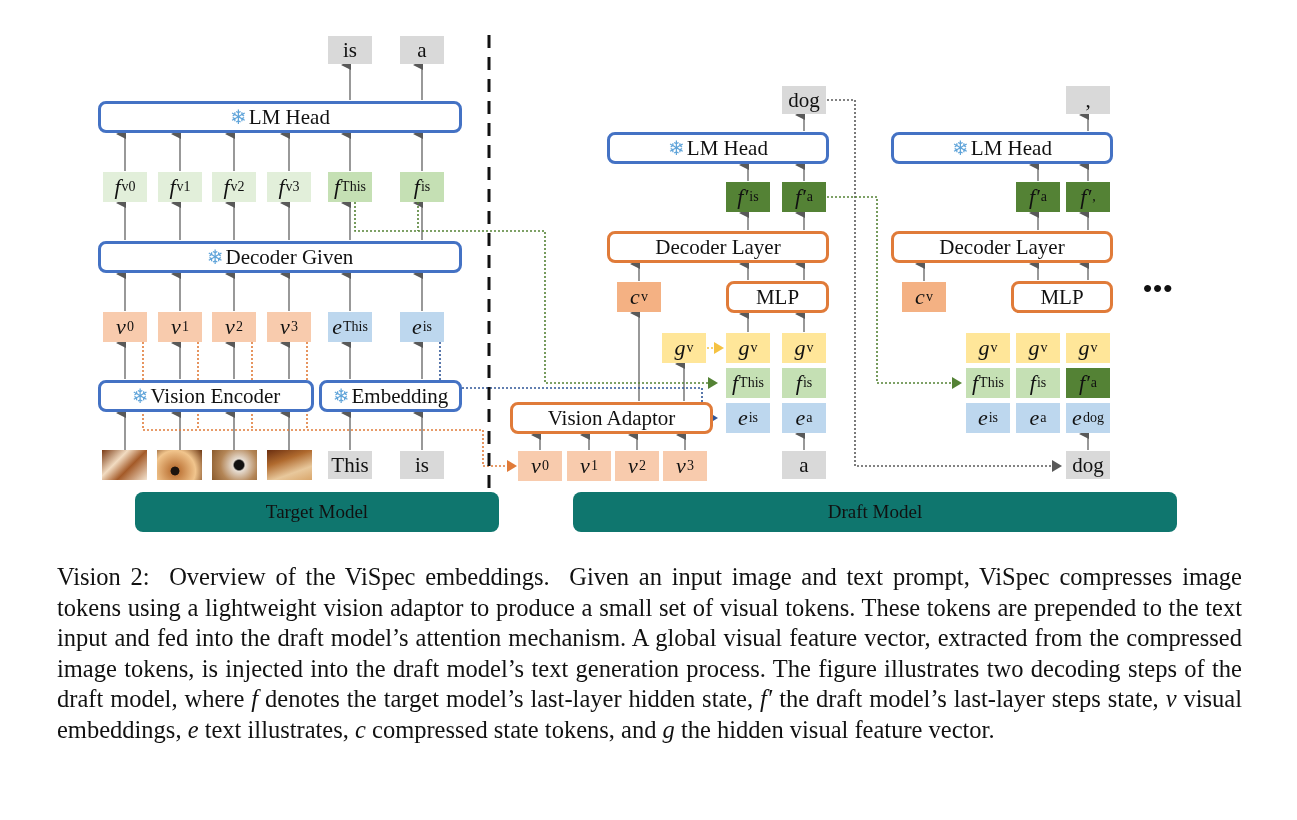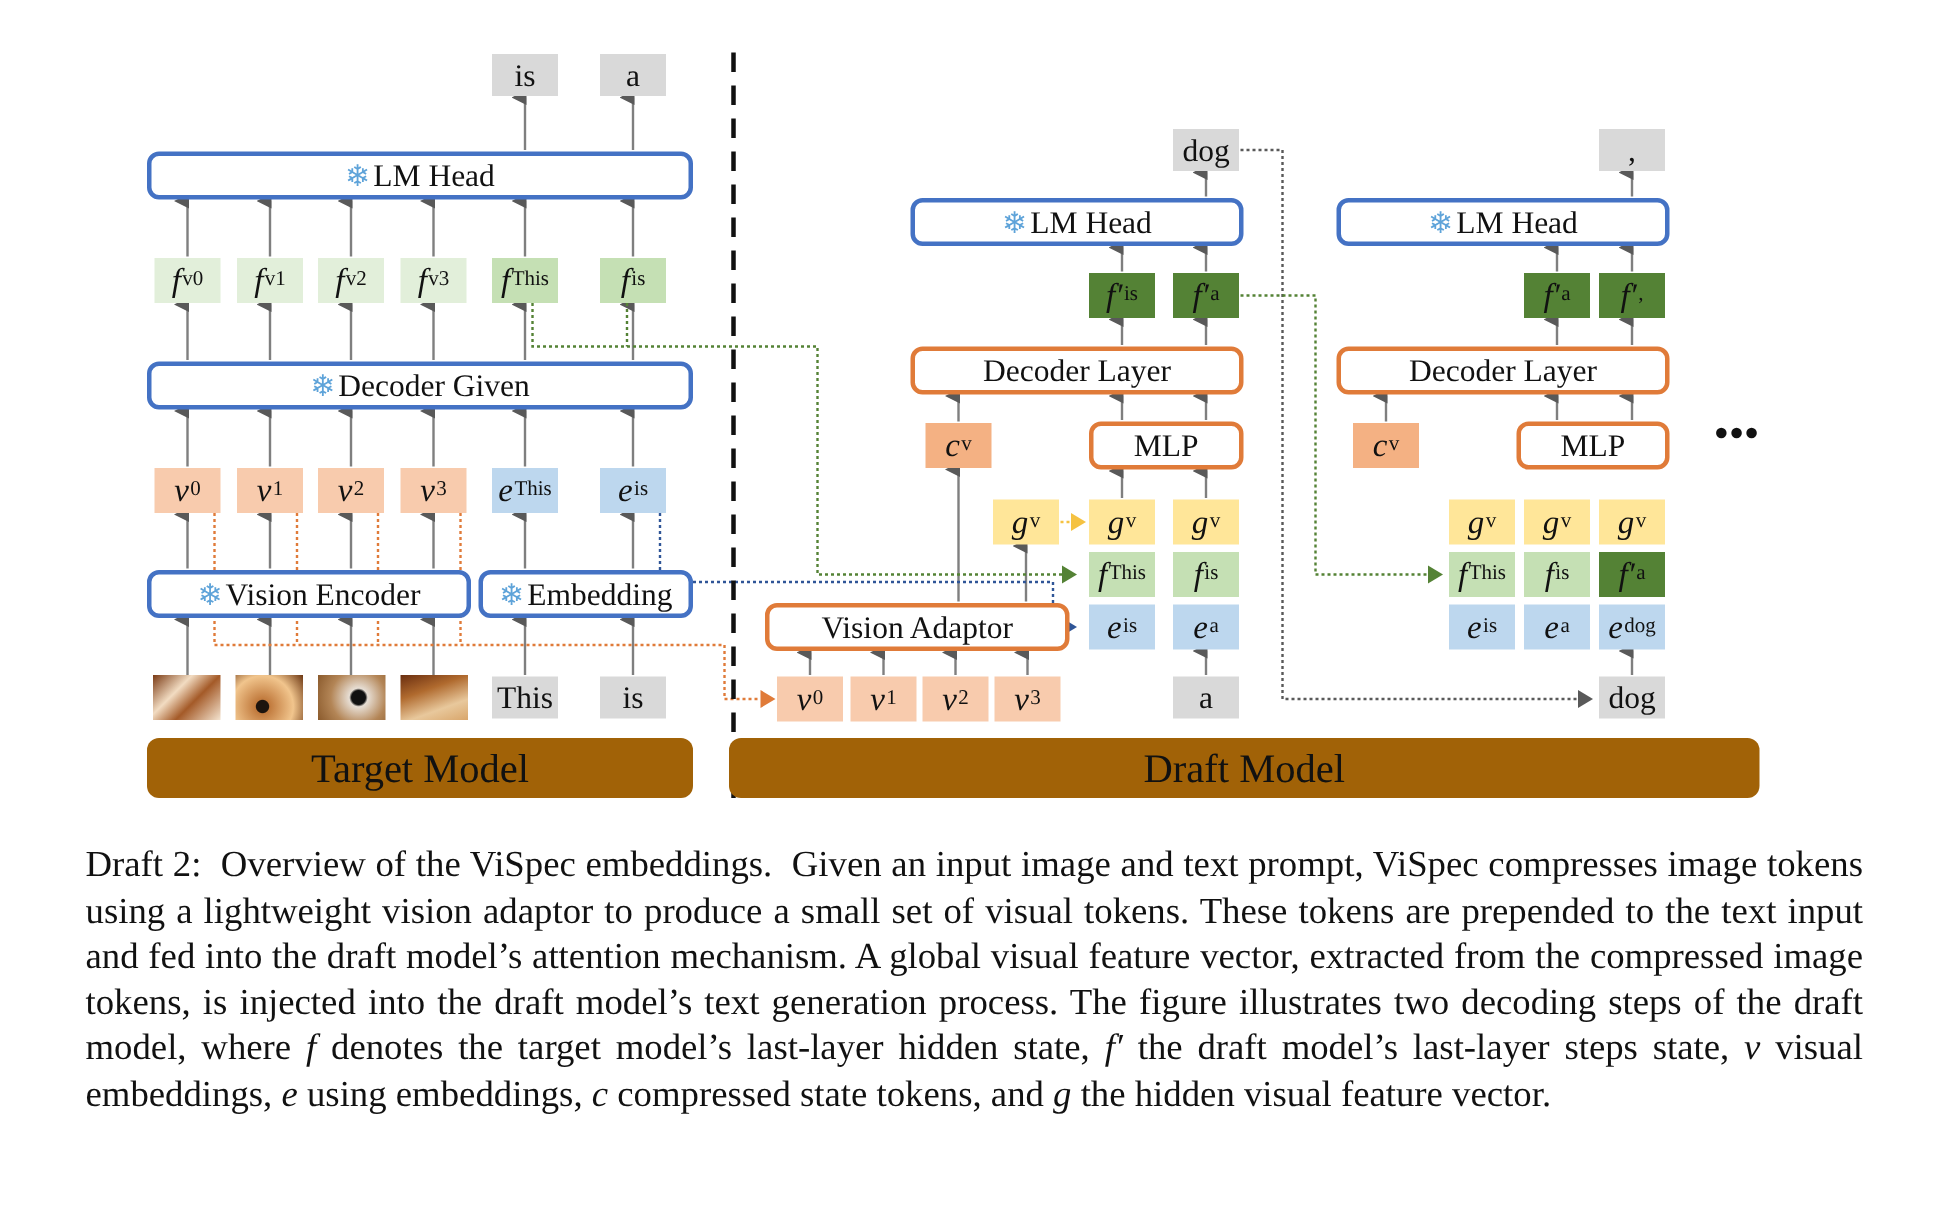--- a/index.html
+++ b/index.html
@@ -22,7 +22,7 @@
   .c-cv { background:#f4b183; }
   .c-e { background:#bdd7ee; }
   .c-g { background:#ffe699; }
-  .c-panel { background:#a16207; border-radius:8px; font-size:27px; font-style:normal; }
+  .c-panel { background:#0f766e; border-radius:8px; font-size:19px; font-style:normal;margin-left:37px; }
   svg#wires { position:absolute; left:0; top:0; }
   #caption { position:absolute; left:57px; top:562px; width:1185px;
              font-size:24.5px; line-height:30.5px; text-align:justify; color:#111; }

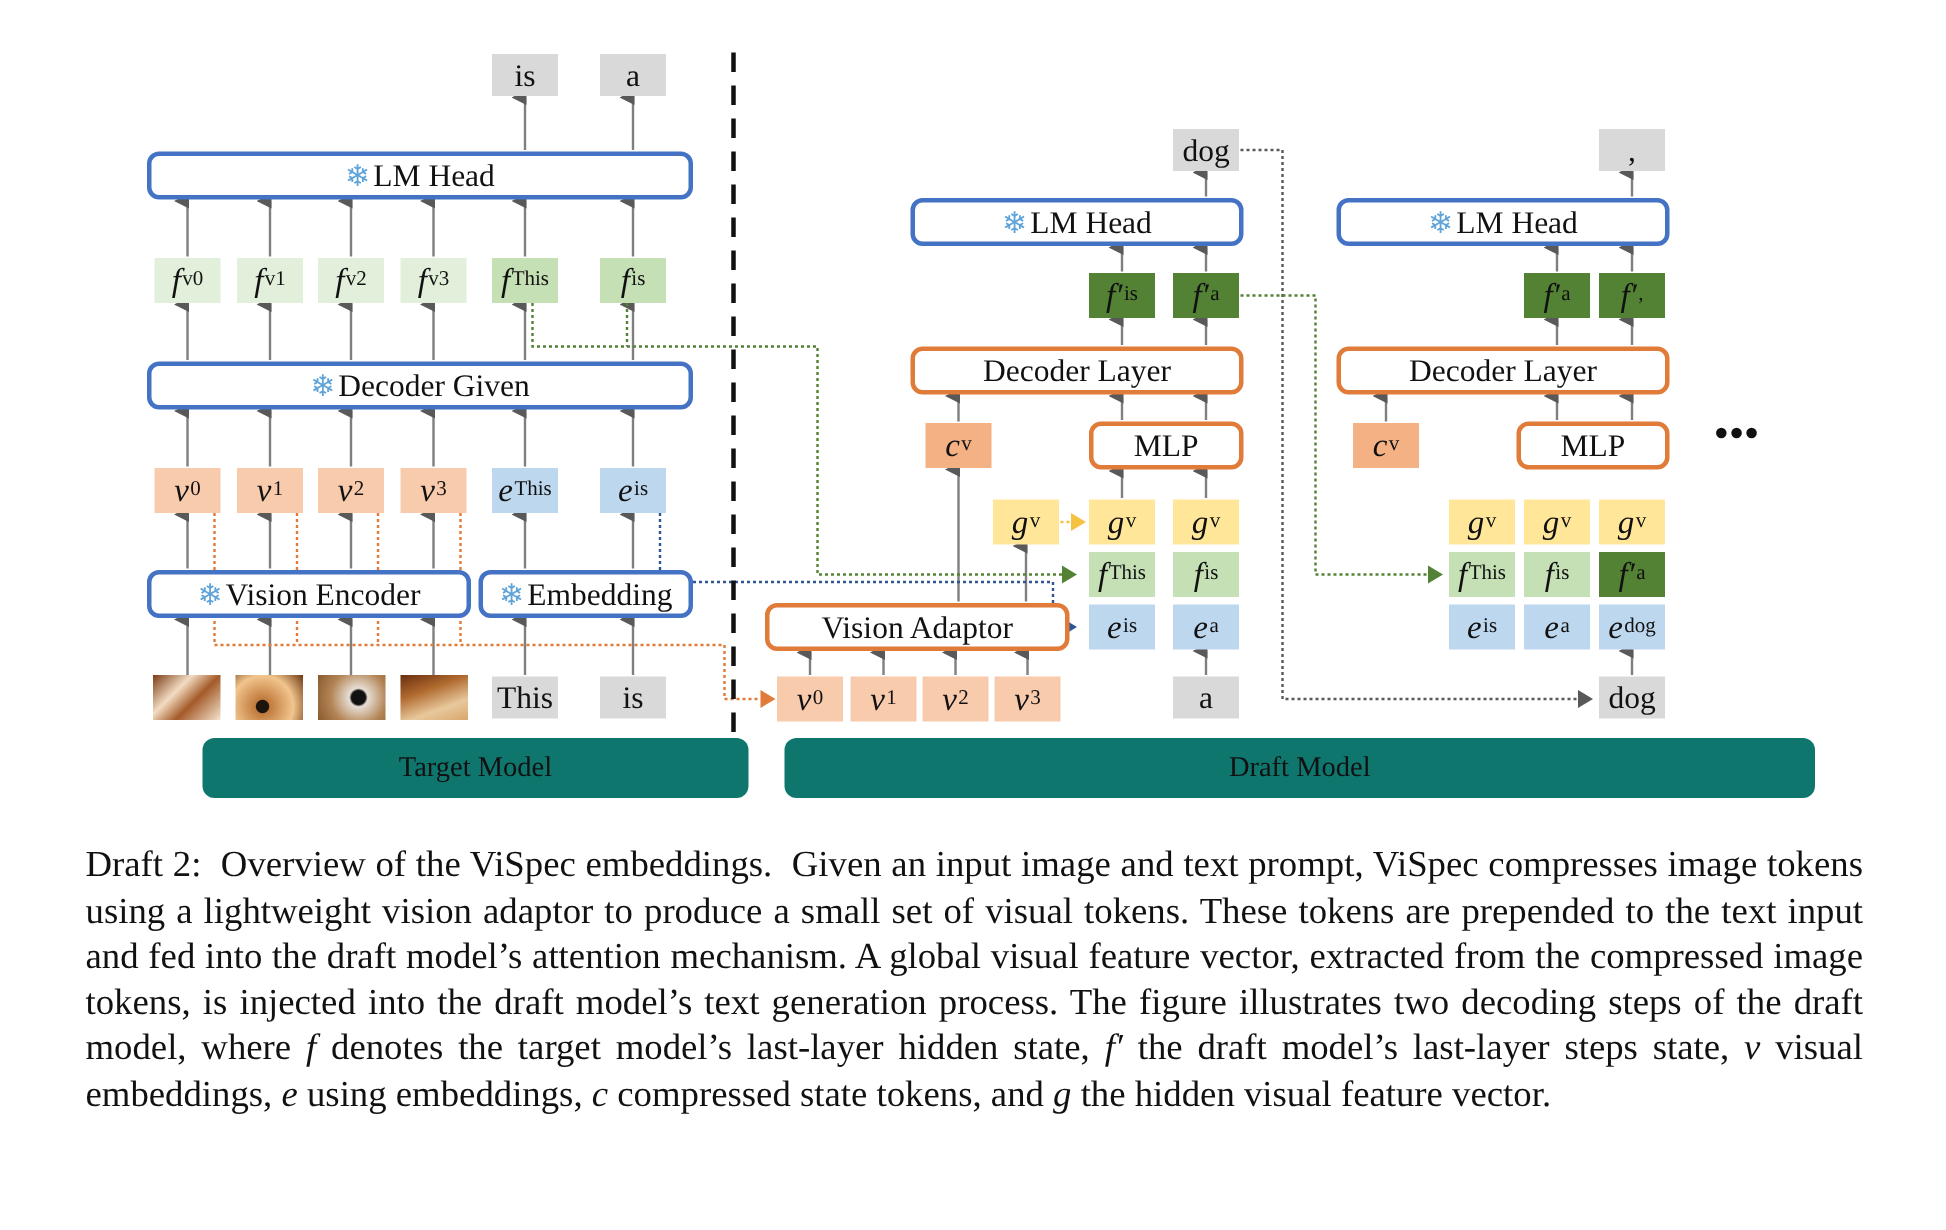--- a/index.html
+++ b/index.html
@@ -182,7 +182,7 @@
 
   <div class="dots" style="left:1143px;top:274px;">•••</div>
 
-  <div class="box c-panel" style="left:486px;top:492px;width:687px;height:40px;">Draft Model</div>
+  <div class="box c-panel" style="left:536px;top:492px;width:604px;height:40px;">Draft Model</div>
 <div class="box tok c-fl" style="left: 103px; top: 172px; width: 44px; height: 30px;">
       <span>f</span>
       <sub>v0</sub>

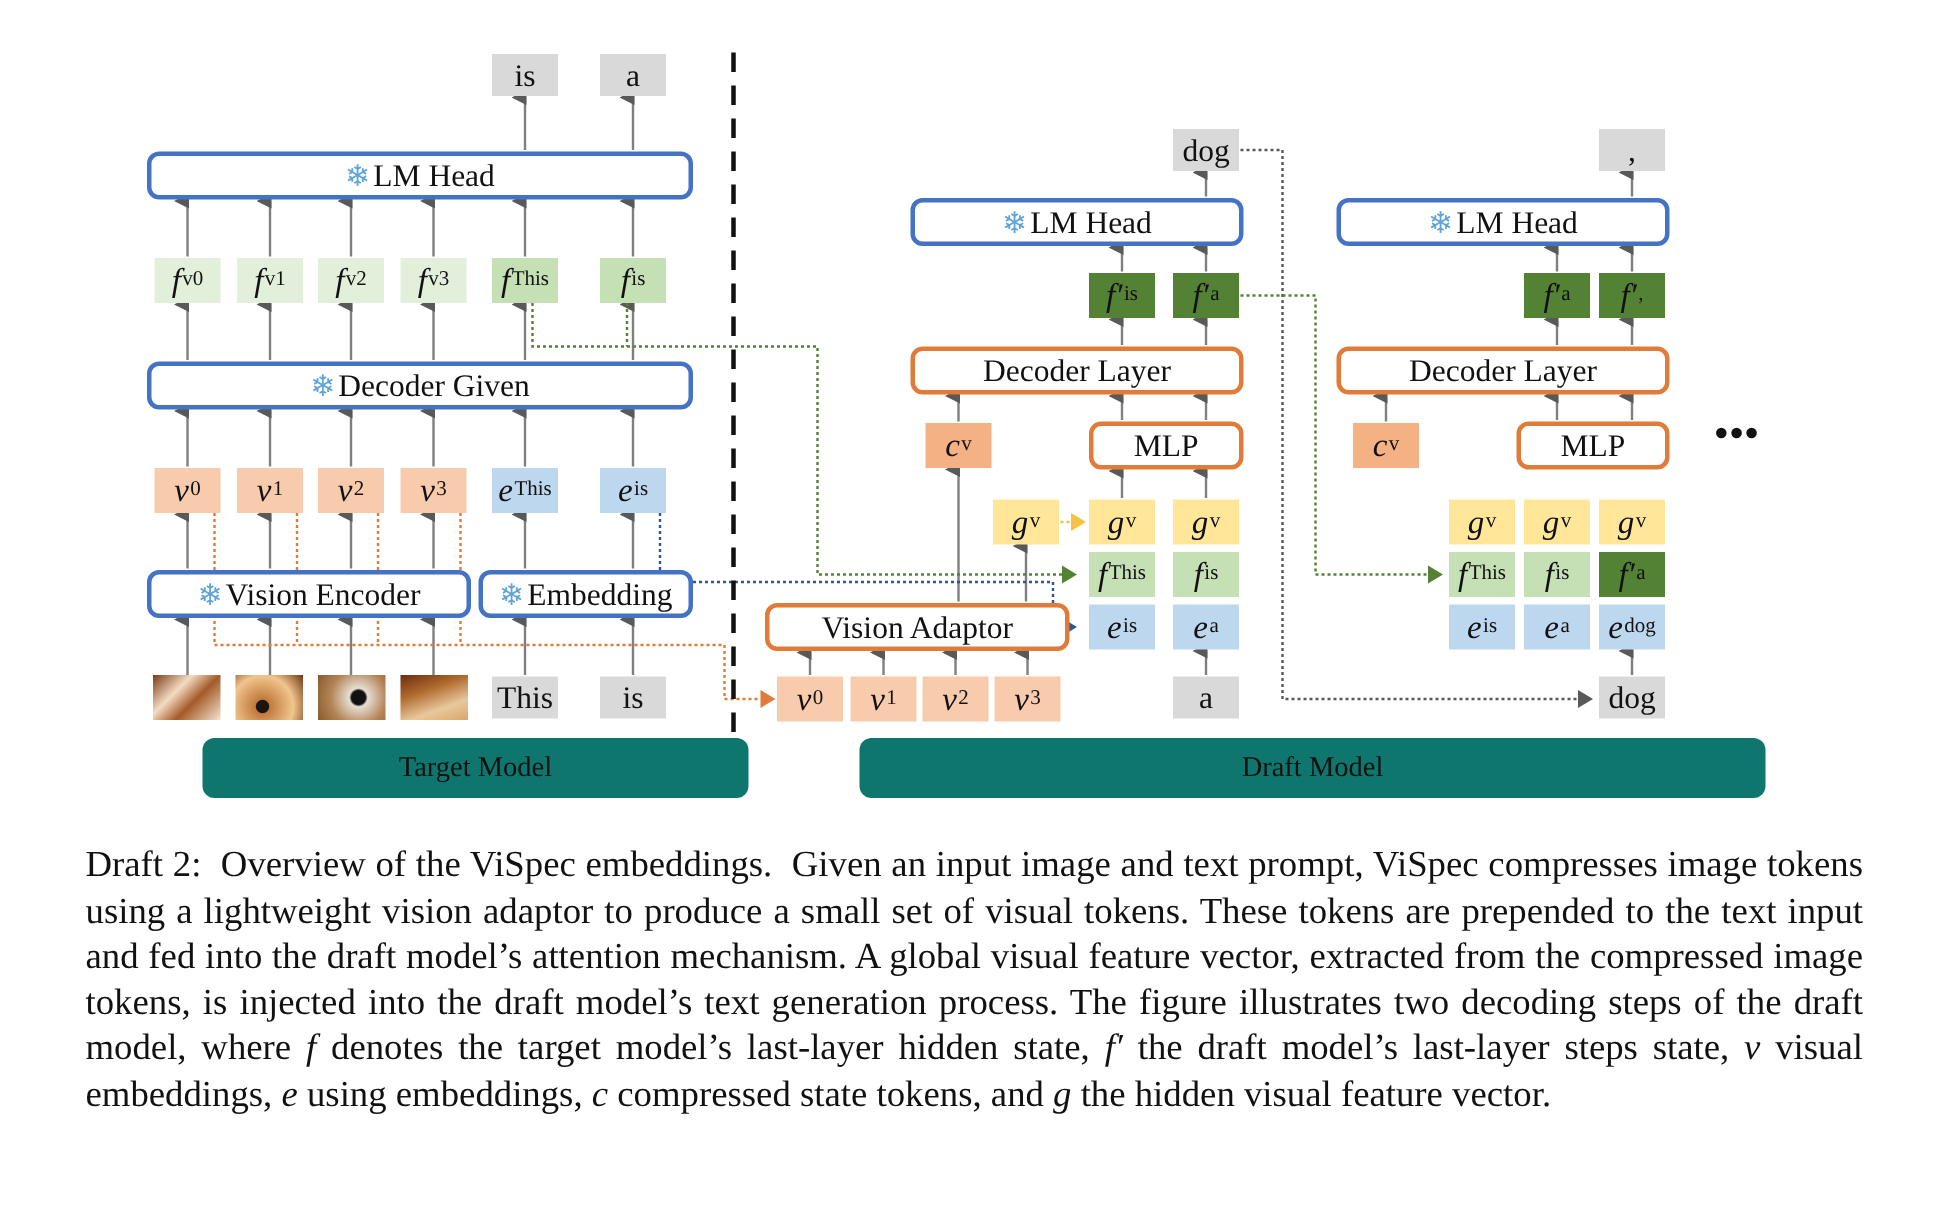--- a/index.html
+++ b/index.html
@@ -339,7 +339,7 @@
 
 <div id="caption">
   <p>
-    <span>Draft 2:</span>&nbsp;
+    <span>Vision 2:</span>&nbsp;
     <span>Overview of the ViSpec embeddings.</span>&nbsp;
     <span>Given an input image and text prompt, ViSpec compresses image tokens using a lightweight vision adaptor to produce a small set of visual tokens.</span>
     <span>These tokens are prepended to the text input and fed into the draft model’s attention mechanism.</span>

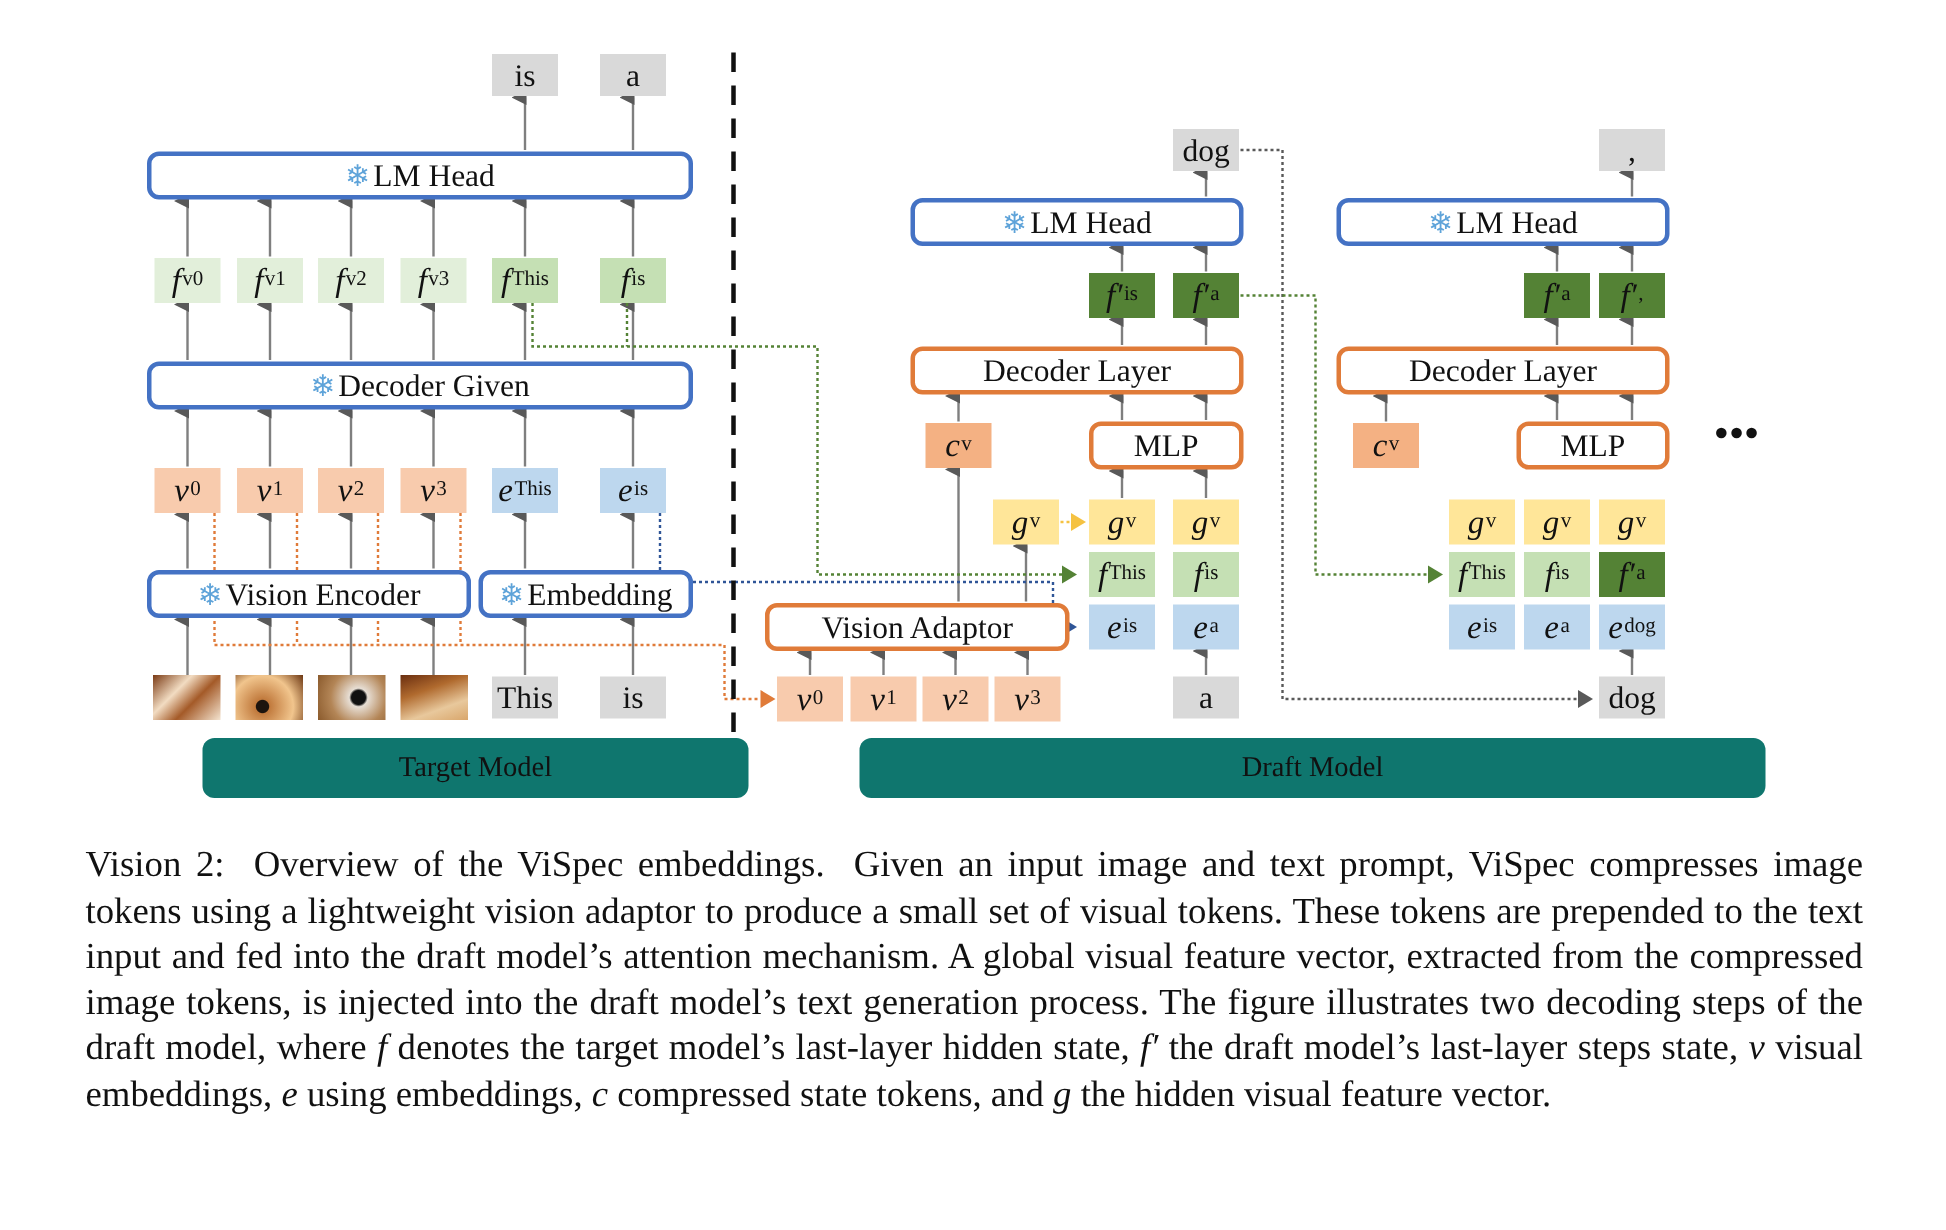--- a/index.html
+++ b/index.html
@@ -345,7 +345,7 @@
     <span>These tokens are prepended to the text input and fed into the draft model’s attention mechanism.</span>
     <span>A global visual feature vector, extracted from the compressed image tokens, is injected into the draft model’s text generation process.</span>
     <span>The figure illustrates two decoding steps of the draft model, where</span>
-    <span id="legend-parts"><i> f</i><span> denotes the target model’s last-layer hidden state, </span><i> f′</i><span> the draft model’s last-layer steps state, </span><i> v</i><span> visual embeddings, </span><i> e</i><span> using embeddings, </span><i> c</i><span> compressed state tokens, and </span><i> g</i><span> the hidden visual feature vector.</span></span>
+    <span id="legend-parts"><i> f</i><span> denotes the target model’s last-layer hidden state, </span><i> f′</i><span> the draft model’s last-layer steps state, </span><i> v</i><span> visual embeddings, </span><i> e</i><span> text illustrates, </span><i> c</i><span> compressed state tokens, and </span><i> g</i><span> the hidden visual feature vector.</span></span>
   </p>
 </div>
 

